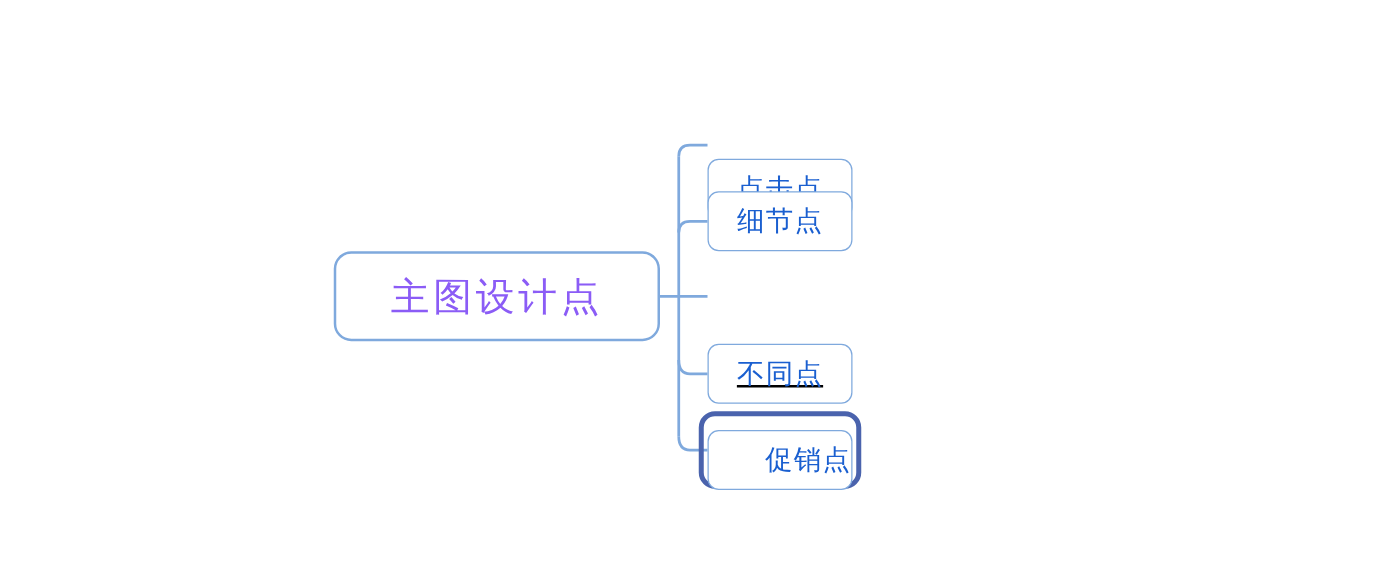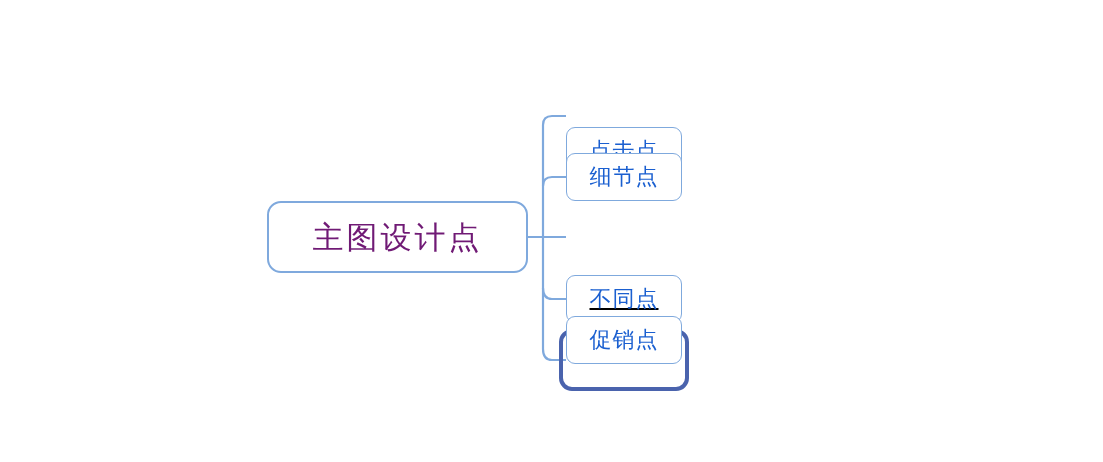--- a/index.html
+++ b/index.html
@@ -42,7 +42,7 @@
     justify-content: center;
   }
   .root-label {
-    color: #701a75;
+    color: #8b5cf6;
     font-size: 31px;
     letter-spacing: 3px;
     line-height: 1;

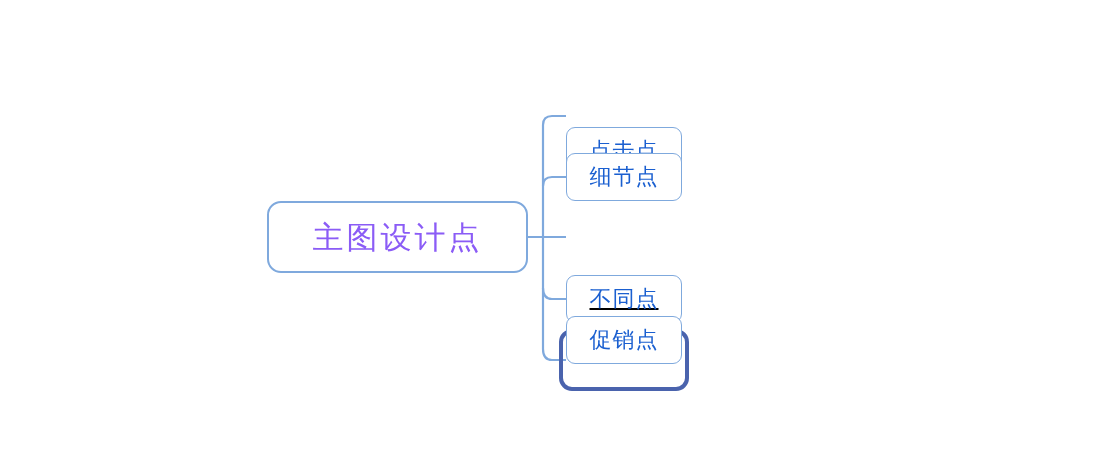--- a/index.html
+++ b/index.html
@@ -126,7 +126,7 @@
   </div>
 
   <div class="selection-ring" style="top:329px;"></div>
-  <div class="child-node selected" style="top:316px;">
+  <div class="child-node selected" style="top:344px;justify-content:flex-end;">
     <span class="child-label">促销点</span>
   </div>
 

